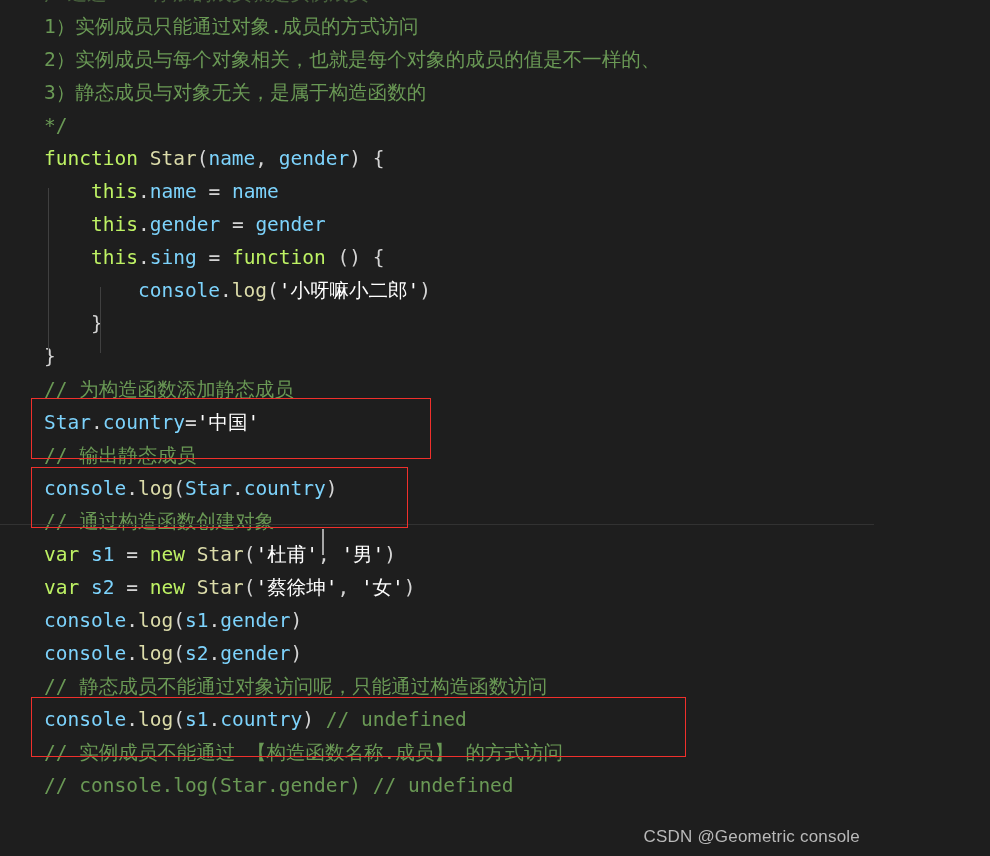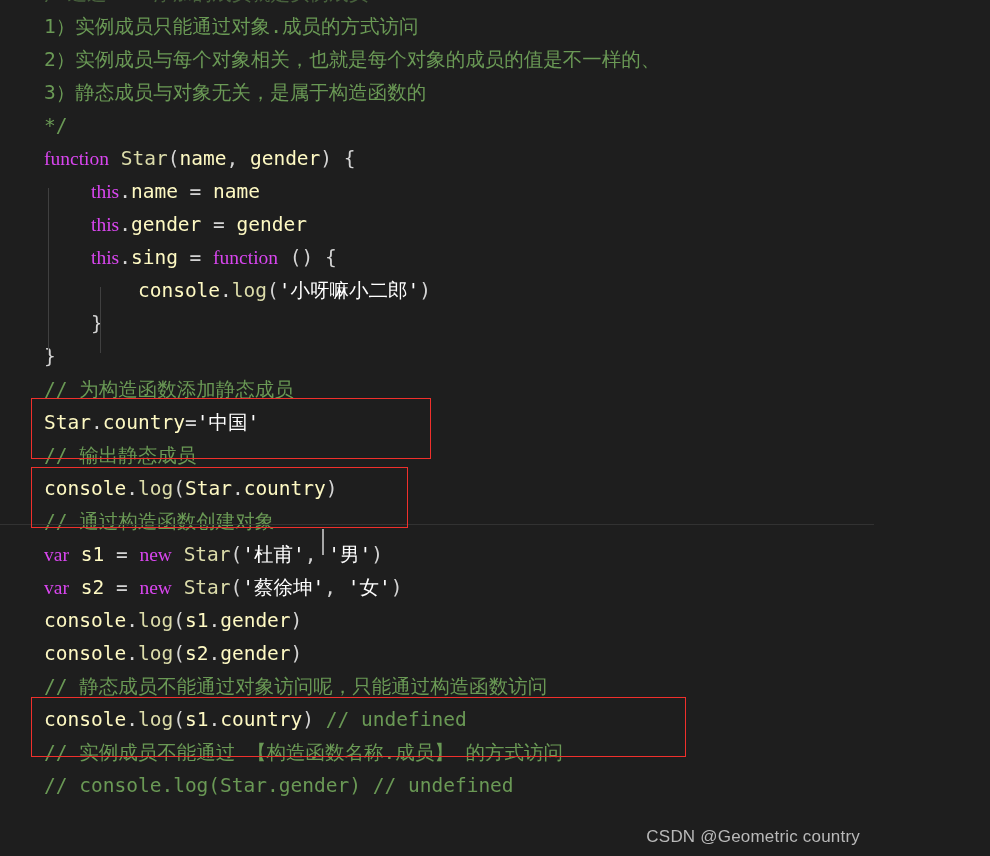--- a/index.html
+++ b/index.html
@@ -43,7 +43,7 @@
 
   
   .cmt  { color: #6A9955; }
-  .kw   { color: #d946ef; font-family: Liberation Serif, serif; }
+  .kw   { color: #bef264; }
   .fn   { color: #DCDCAA; }
   .var  { color: #fef9c3; }
   .str  { color: #ffffff; }

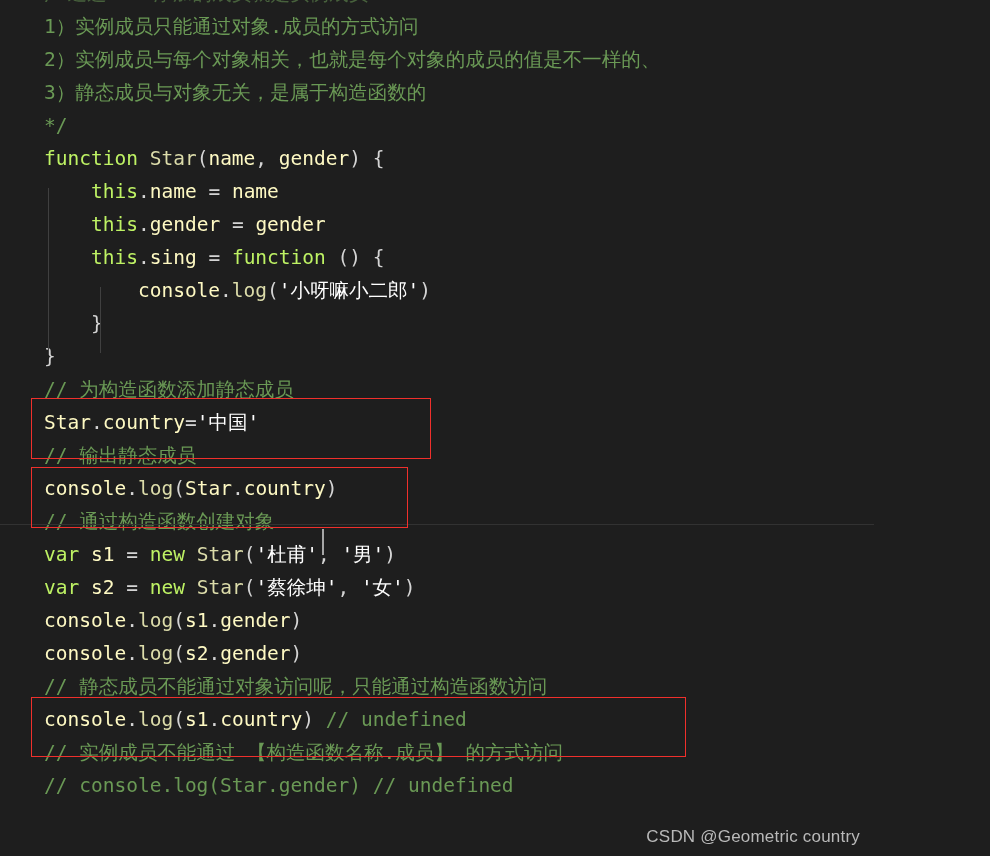--- a/index.html
+++ b/index.html
@@ -45,7 +45,7 @@
   .cmt  { color: #6A9955; }
   .kw   { color: #bef264; }
   .fn   { color: #DCDCAA; }
-  .var  { color: #fef9c3; }
+  .var  { color: #7dd3fc; }
   .str  { color: #ffffff; }
   .pl   { color: #d4d4d4; }
 

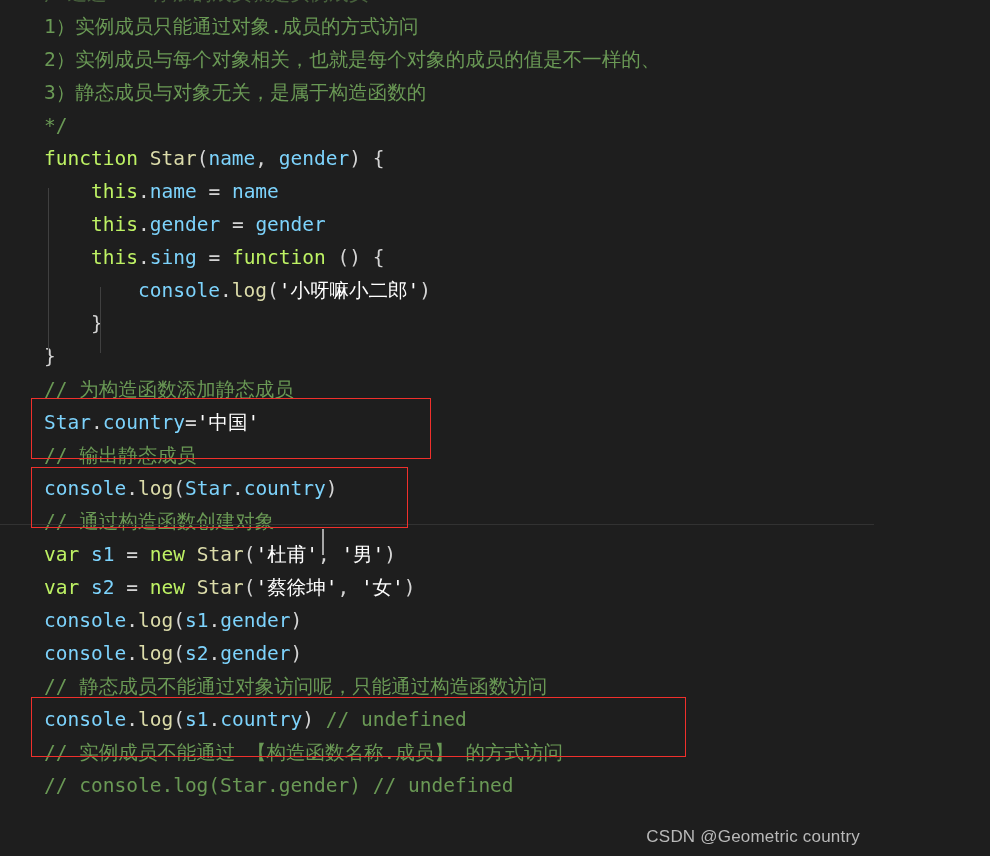--- a/index.html
+++ b/index.html
@@ -115,7 +115,7 @@
       <div class="redbox" style="left: 31px; top: 697px; width: 655px; height: 60px;"></div>
     </div>
 
-  <div class="watermark">CSDN @Geometric country</div>
+  <div class="watermark">CSDN @Geometric console</div>
 
 </div>
 

